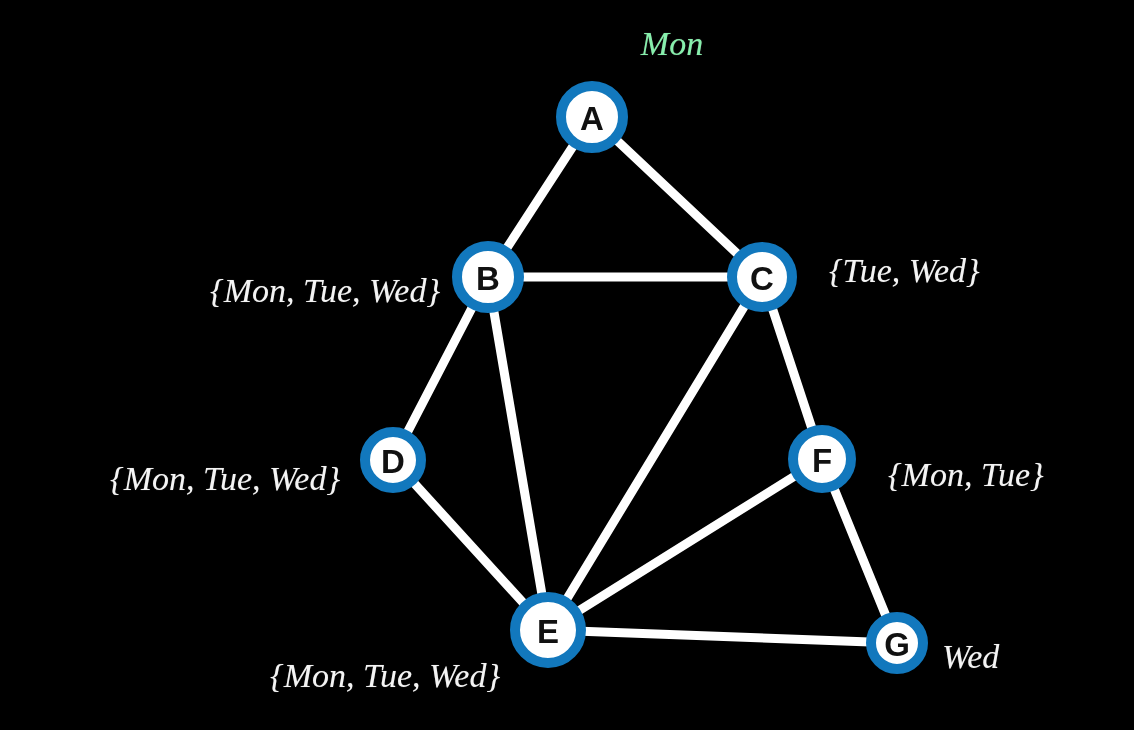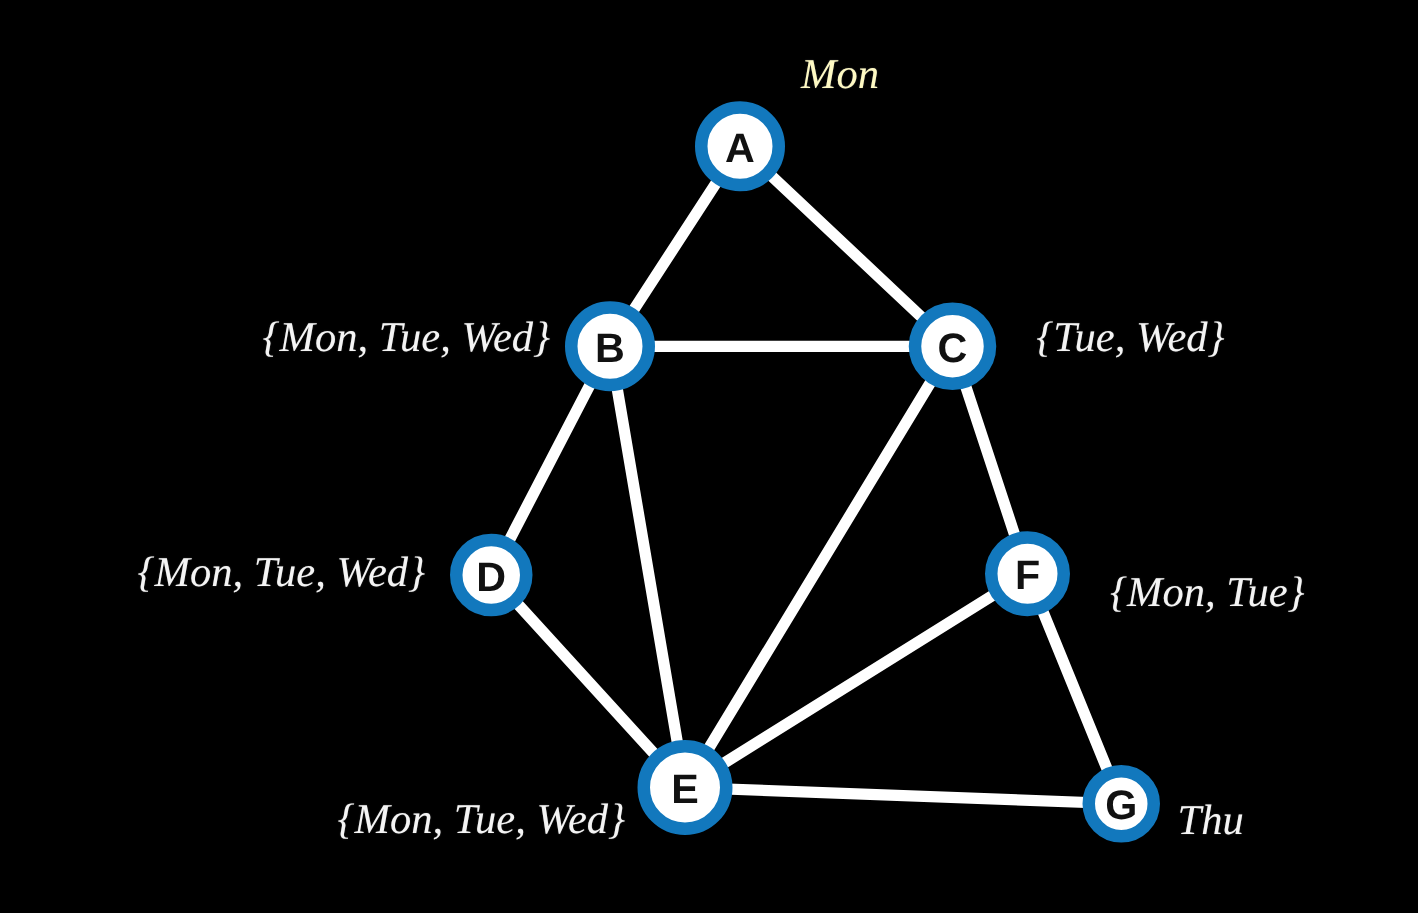--- a/index.html
+++ b/index.html
@@ -113,7 +113,7 @@
   </svg>
 
   <div id="label-layer">
-      <div class="domain-label lbl-center" style="left: 672px; top: 60px; color: #fef9c3; text-align: right;">Mon</div>
+      <div class="domain-label lbl-center" style="left: 672px; top: 44px; color: #86efac; text-align: right;">Mon</div>
       <div class="domain-label lbl-left" style="left: 440px; top: 271px; color: rgb(244, 244, 244);">{Mon, Tue, Wed}</div>
       <div class="domain-label lbl-right" style="left: 829px; top: 271px; color: rgb(244, 244, 244);">{Tue, Wed}</div>
       <div class="domain-label lbl-left" style="left: 340px; top: 459px; color: rgb(244, 244, 244);">{Mon, Tue, Wed}</div>

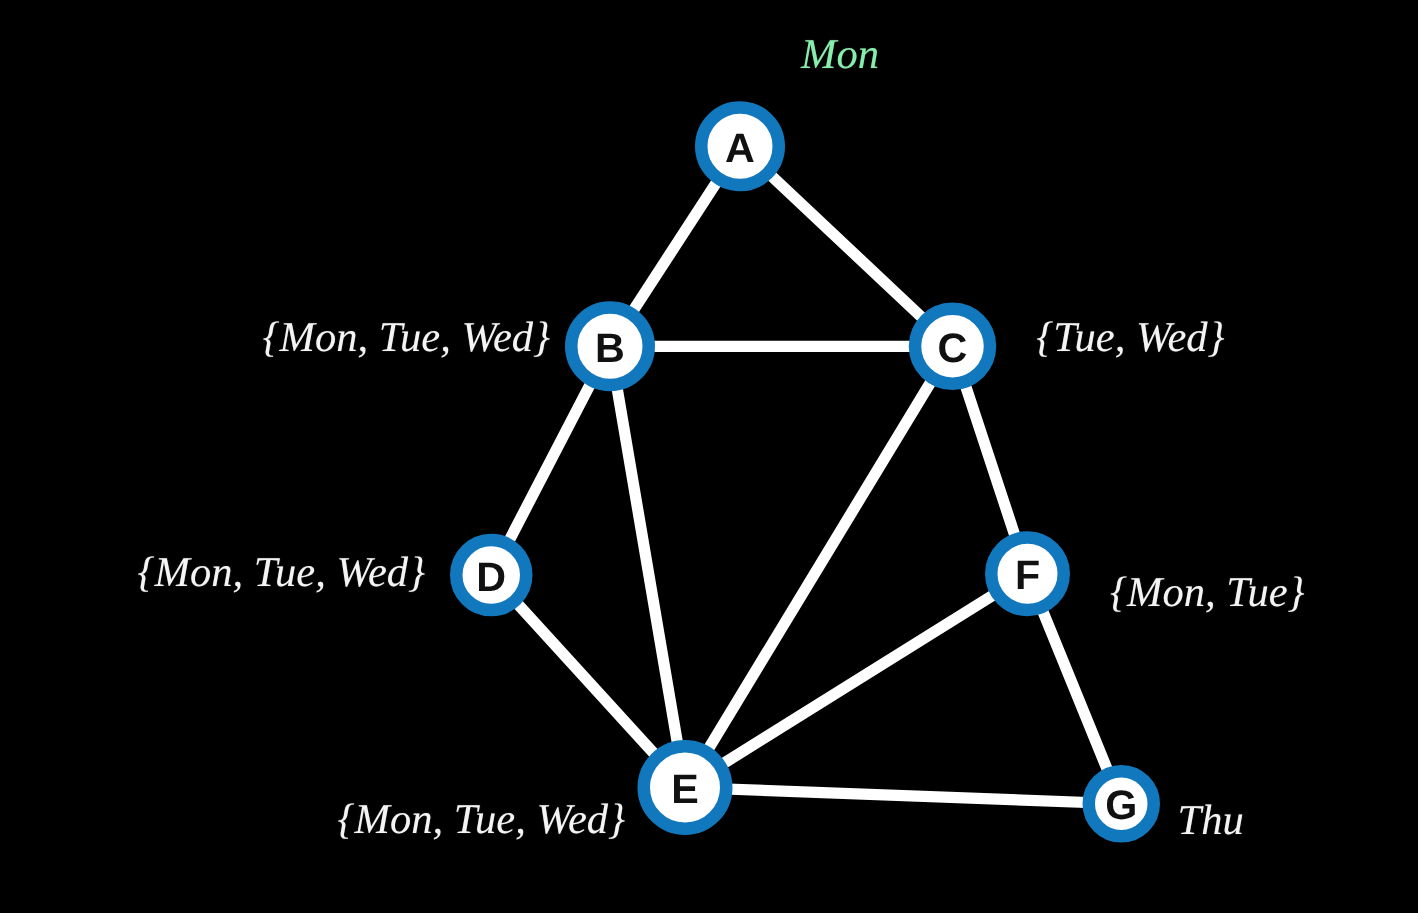--- a/index.html
+++ b/index.html
@@ -58,7 +58,7 @@
     text-shadow: 0 0 1px rgba(255,255,255,0.35);
   }
   .lbl-right { transform: translate(0, -50%); text-align: right; }
-  .lbl-left  { transform: translate(-100%, -50%); }
+  .lbl-left  { transform: translate(-100%, -50%); margin-top: 20px; }
   .lbl-center{ transform: translate(-50%, -50%); }
 </style>
 </head>

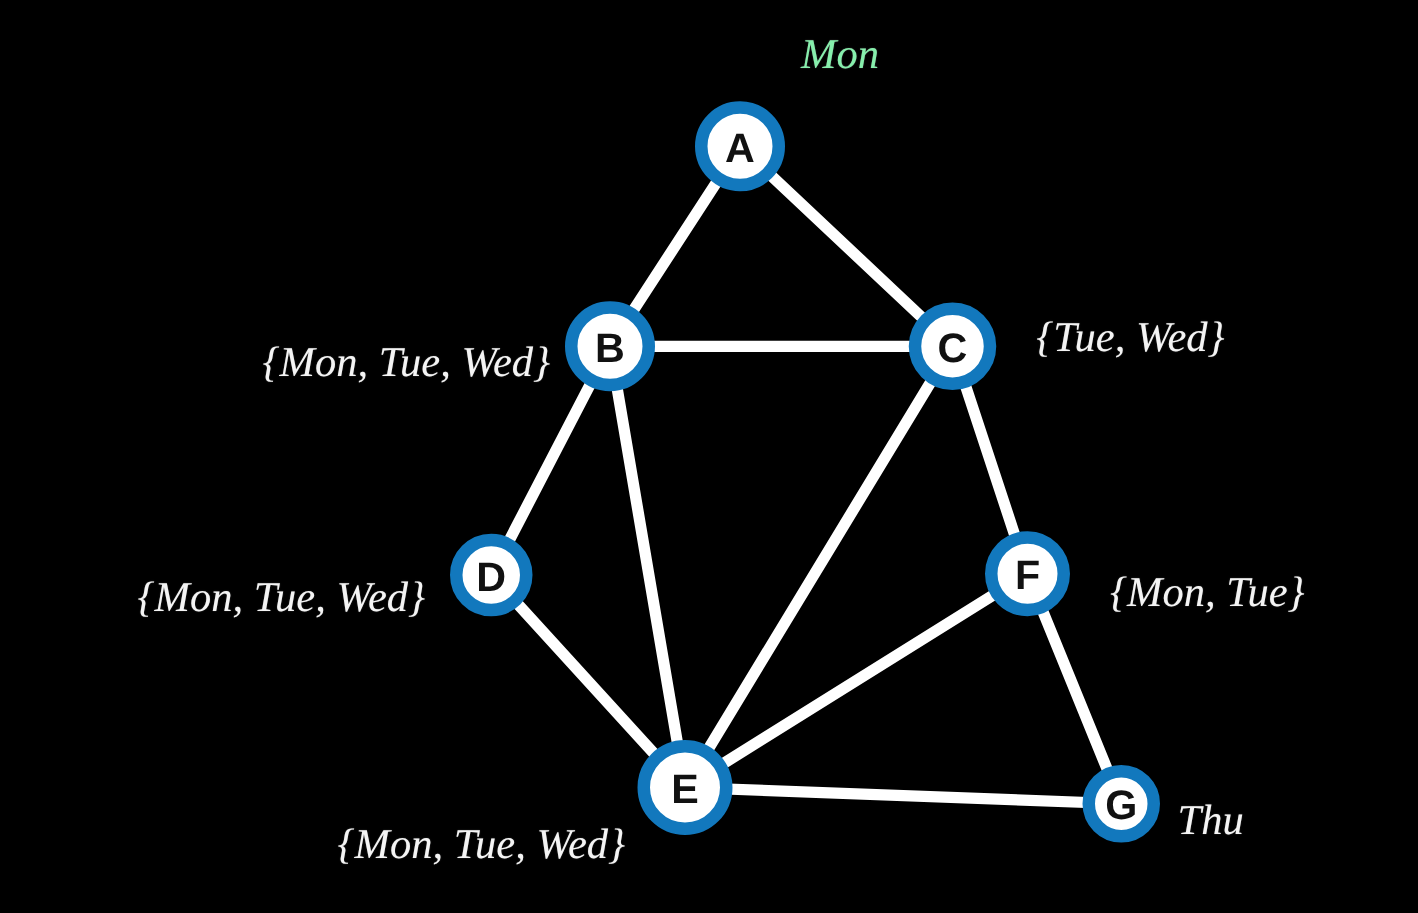--- a/index.html
+++ b/index.html
@@ -119,7 +119,7 @@
       <div class="domain-label lbl-left" style="left: 340px; top: 459px; color: rgb(244, 244, 244);">{Mon, Tue, Wed}</div>
       <div class="domain-label lbl-right" style="left: 888px; top: 475px; color: rgb(244, 244, 244);">{Mon, Tue}</div>
       <div class="domain-label lbl-left" style="left: 500px; top: 656px; color: rgb(244, 244, 244);">{Mon, Tue, Wed}</div>
-      <div class="domain-label lbl-right" style="left: 942px; top: 657px; color: rgb(244, 244, 244);">Thu</div>
+      <div class="domain-label lbl-right" style="left: 942px; top: 657px; color: rgb(244, 244, 244);">Wed</div>
     </div>
 
 </div>

